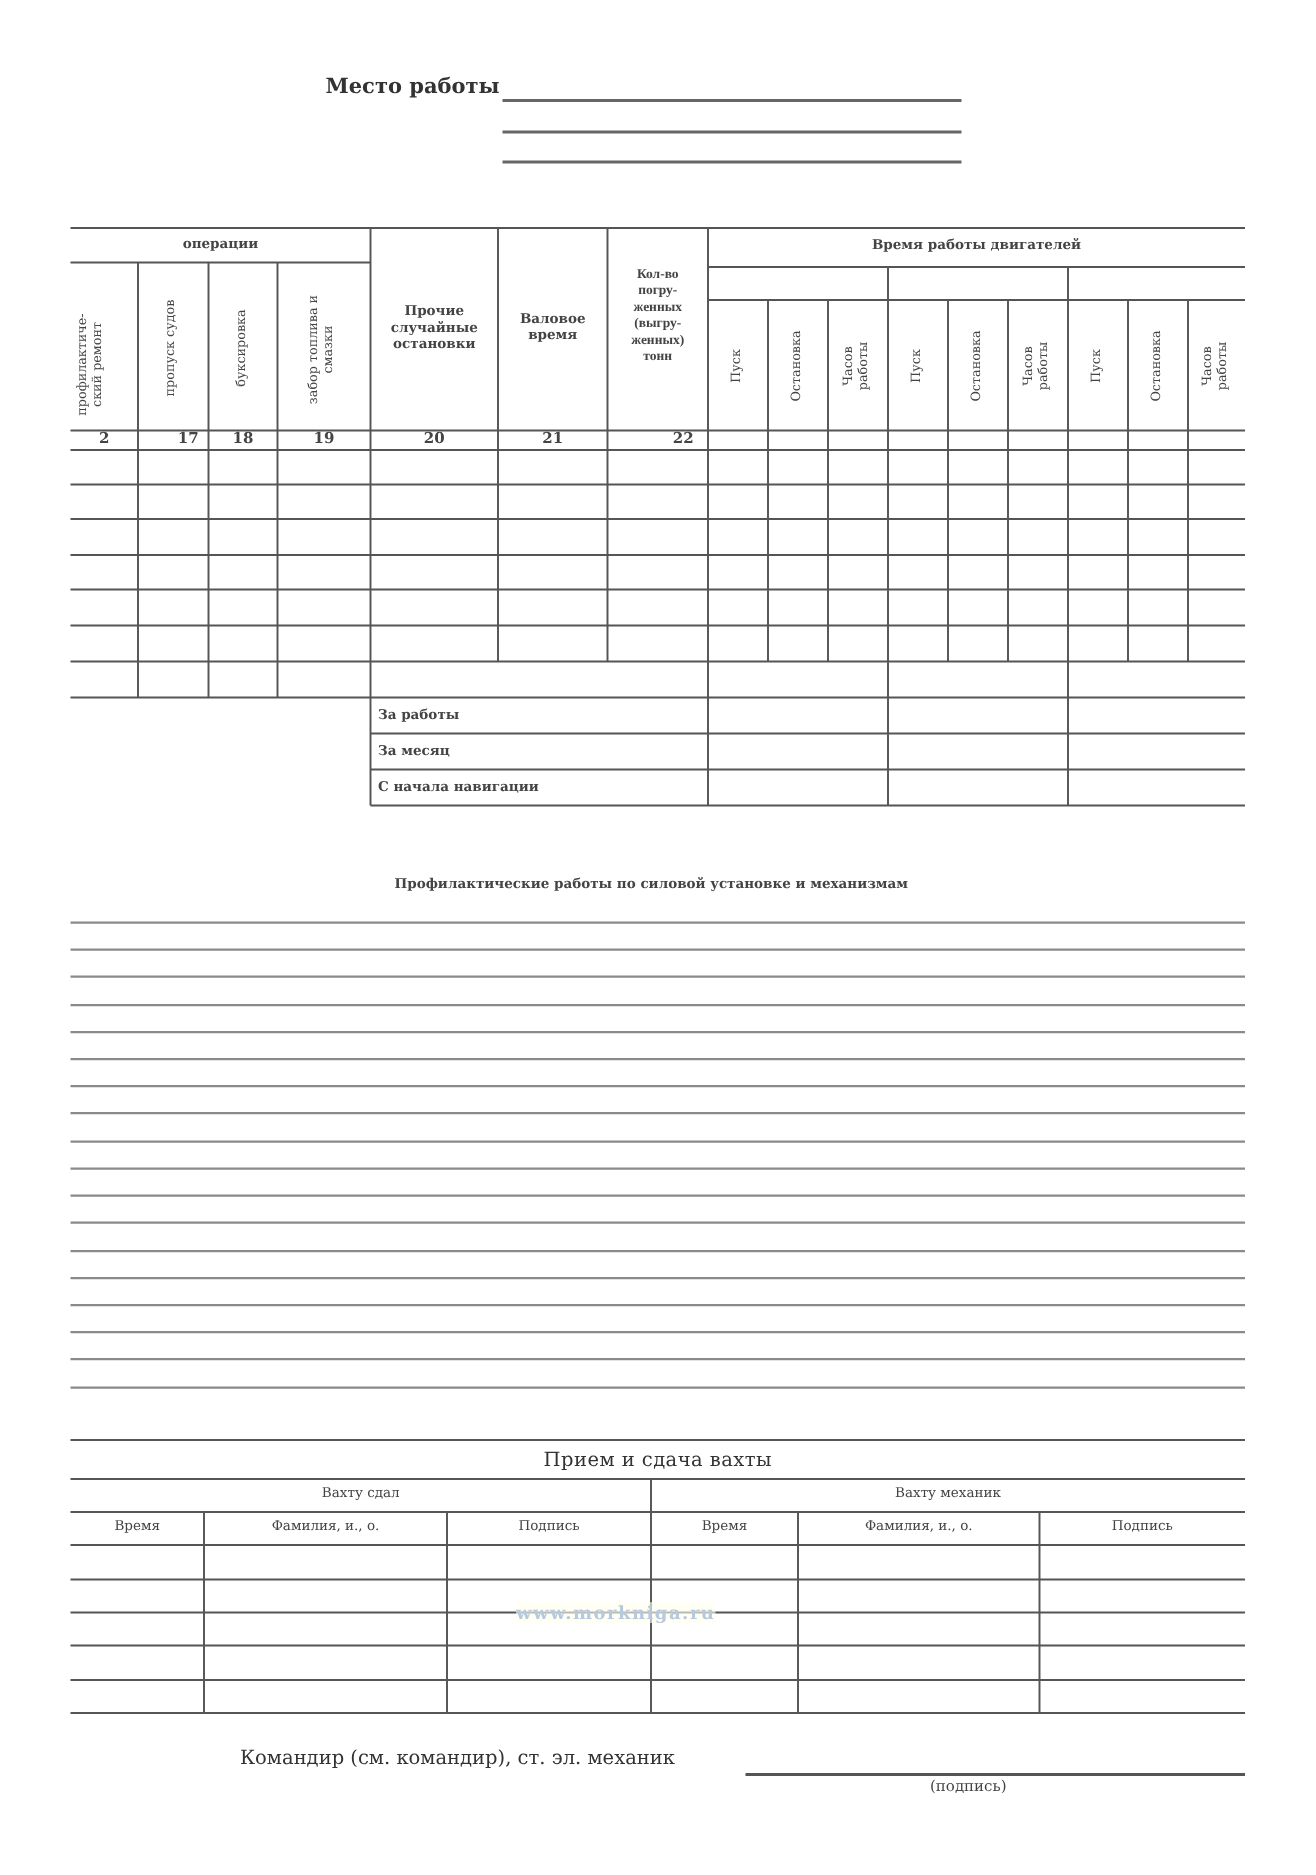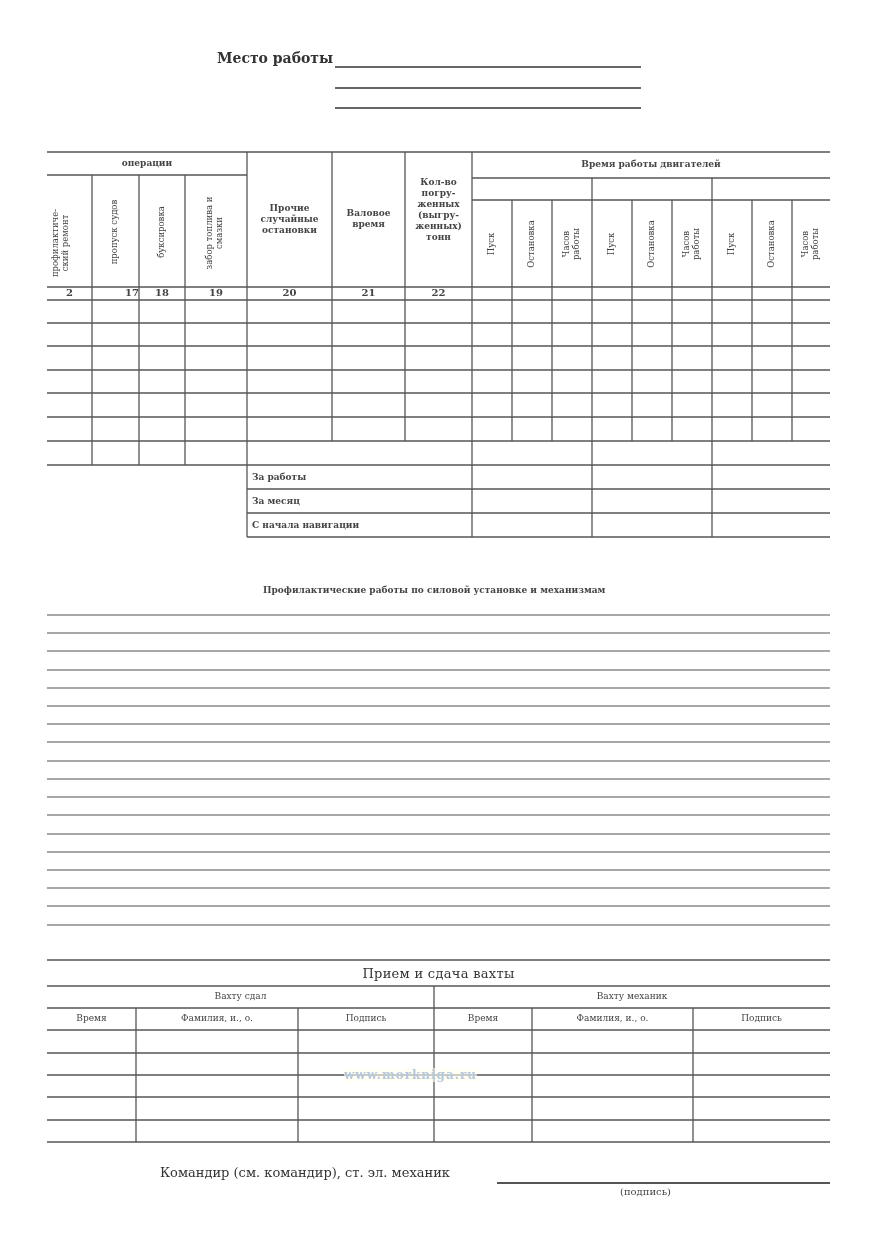--- a/index.html
+++ b/index.html
@@ -91,7 +91,7 @@
 остановки</div>
 <div class="t hdr" style="left:332px; top:208px; width:73px; white-space:pre-line;">Валовое
 время</div>
-<div class="t hdr" style="left:405px; top:177px; width:67px; white-space:pre-line;">Кол-во
+<div class="t hdr" style="left:405px; top:177px; width:67px; white-space:pre-line;font-family:Liberation Serif, serif;">Кол-во
 погру-
 женных
 (выгру-

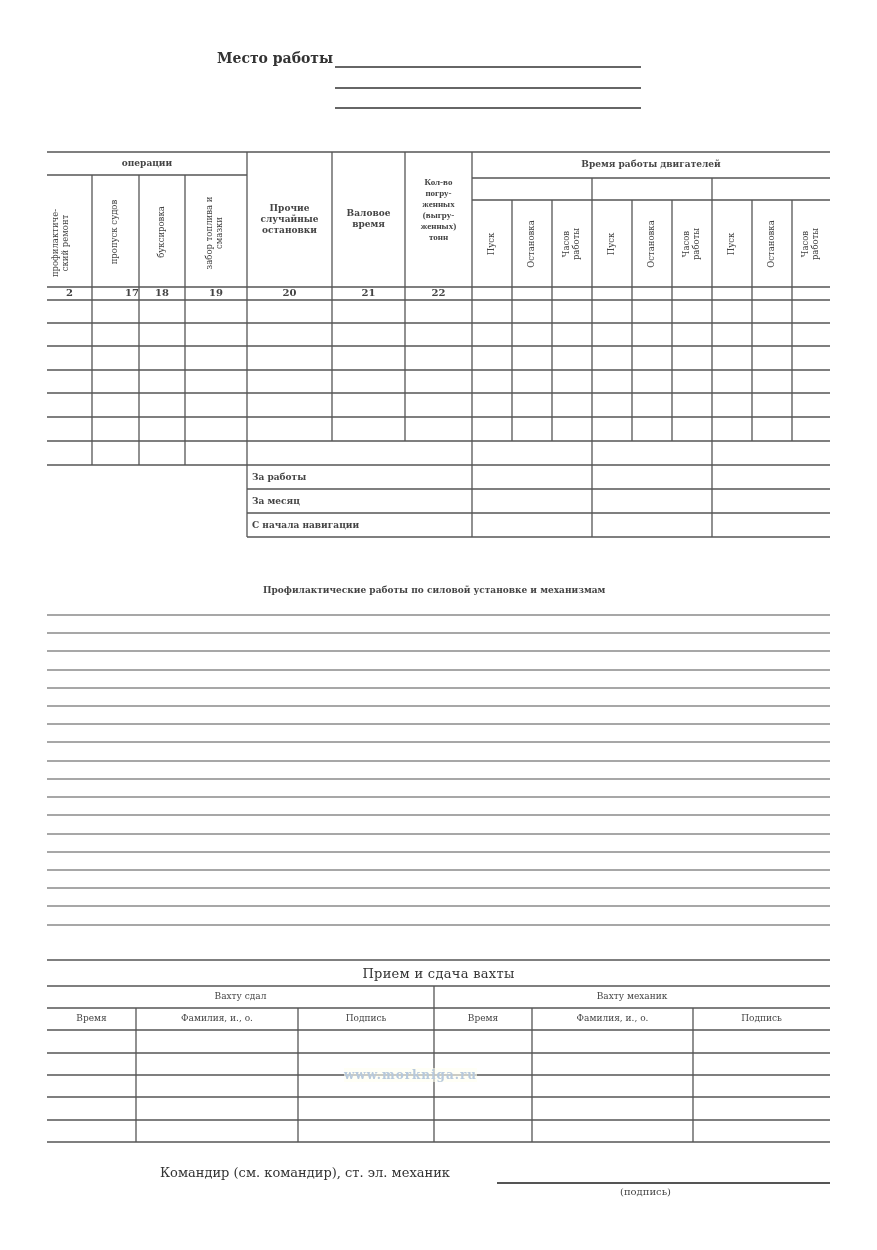--- a/index.html
+++ b/index.html
@@ -114,7 +114,7 @@
 работы</div>
 
 <div class="t num" style="left:47px; top:287px; width:45px;">2</div>
-<div class="t num" style="left:92px; top:287px; width:47px;text-align:right;">17</div>
+<div class="t num" style="left:102px; top:287px; width:47px;">17</div>
 <div class="t num" style="left:139px; top:287px; width:46px;">18</div>
 <div class="t num" style="left:185px; top:287px; width:62px;">19</div>
 <div class="t num" style="left:247px; top:287px; width:85px;">20</div>

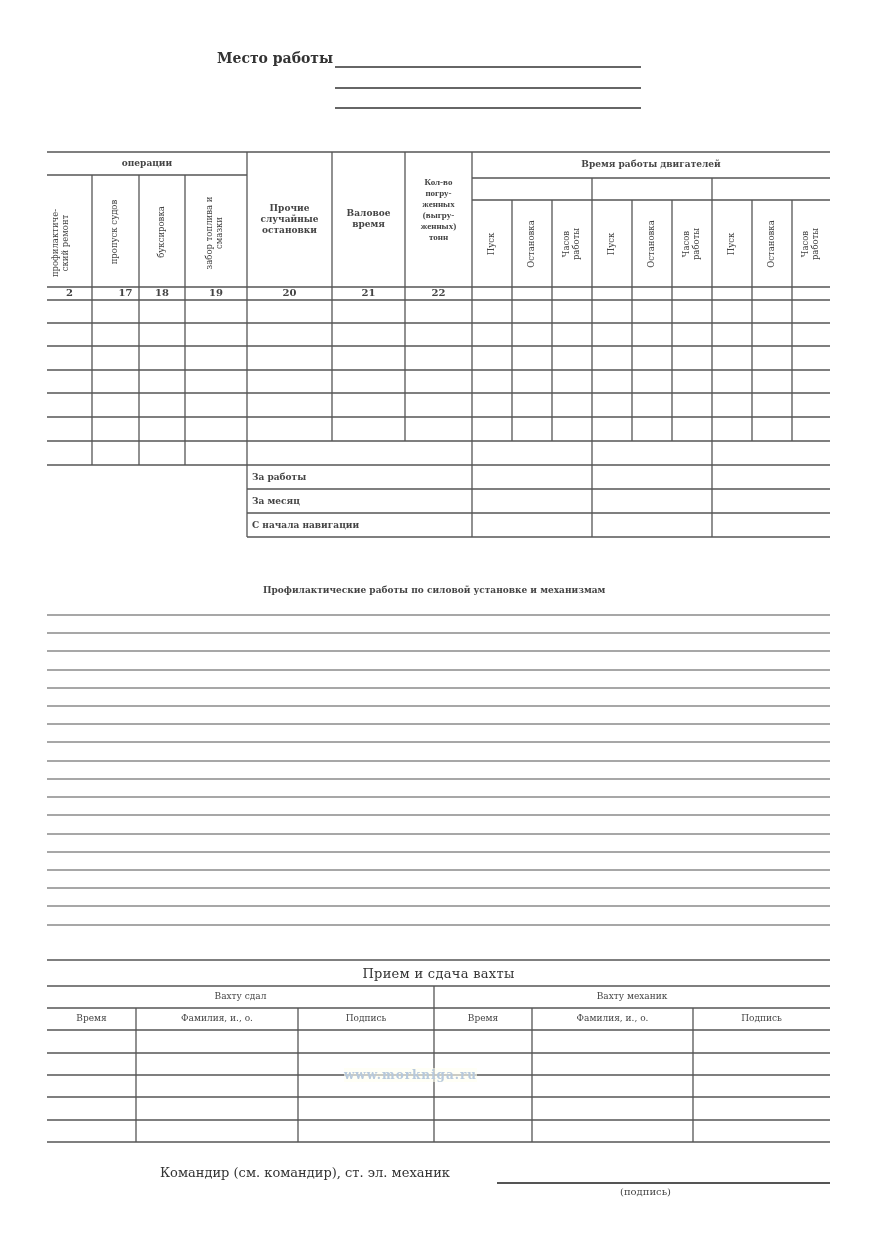--- a/index.html
+++ b/index.html
@@ -119,7 +119,7 @@
 <div class="t num" style="left:185px; top:287px; width:62px;">19</div>
 <div class="t num" style="left:247px; top:287px; width:85px;">20</div>
 <div class="t num" style="left:332px; top:287px; width:73px;">21</div>
-<div class="t num" style="left:405px; top:287px; width:67px;">22</div>
+<div class="t num" style="left:422px; top:287px; width:67px;">22</div>
 
 <div class="abs" style="left:47px; top:300px; width:783px; height:165px;"></div>
 

